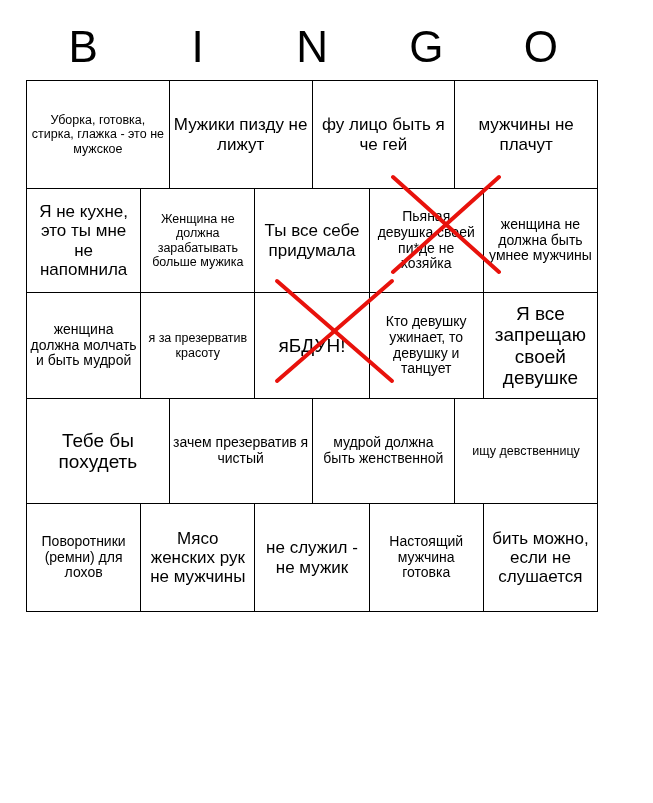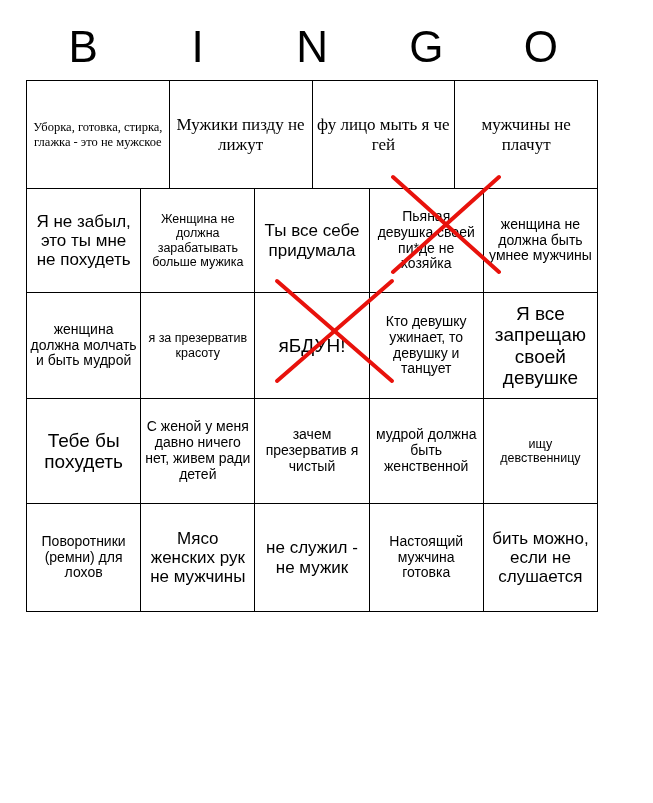--- a/index.html
+++ b/index.html
@@ -67,7 +67,7 @@
     line-height: 1.13;
   }
   
-  .r0 .cell { height: 108px; font-family: Liberation Serif, serif; }
+  .r0 .cell { height: 108px; }
   .r1 .cell { height: 104px; }
   .r2 .cell { height: 106px; }
   .r3 .cell { height: 105px; }

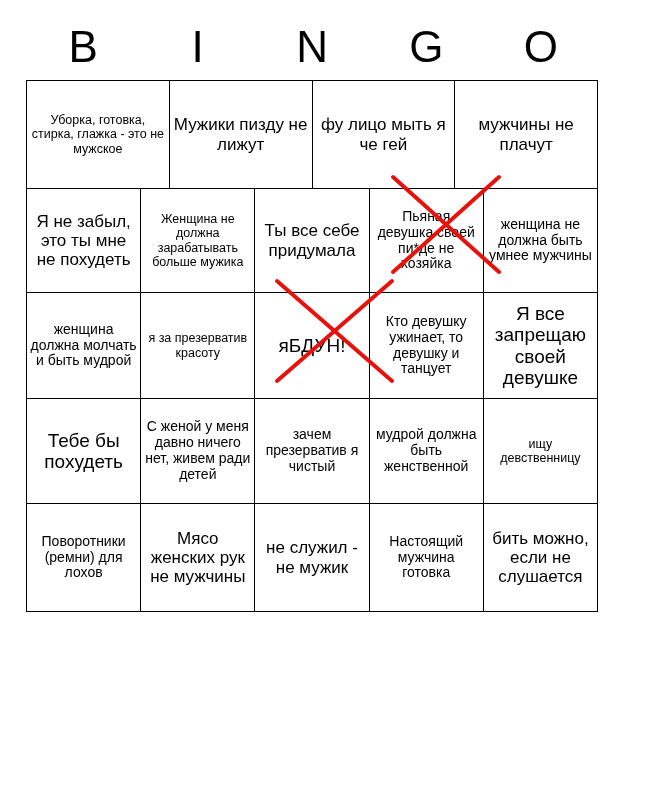--- a/index.html
+++ b/index.html
@@ -114,7 +114,7 @@
           <span>Мужики пизду не лижут</span>
         </div>
       <div class="cell fs-md">
-          <span>фу лицо мыть я че гей</span>
+          <span>фу лицо быть я че гей</span>
         </div>
       <div class="cell fs-md">
           <span>мужчины не плачут</span>

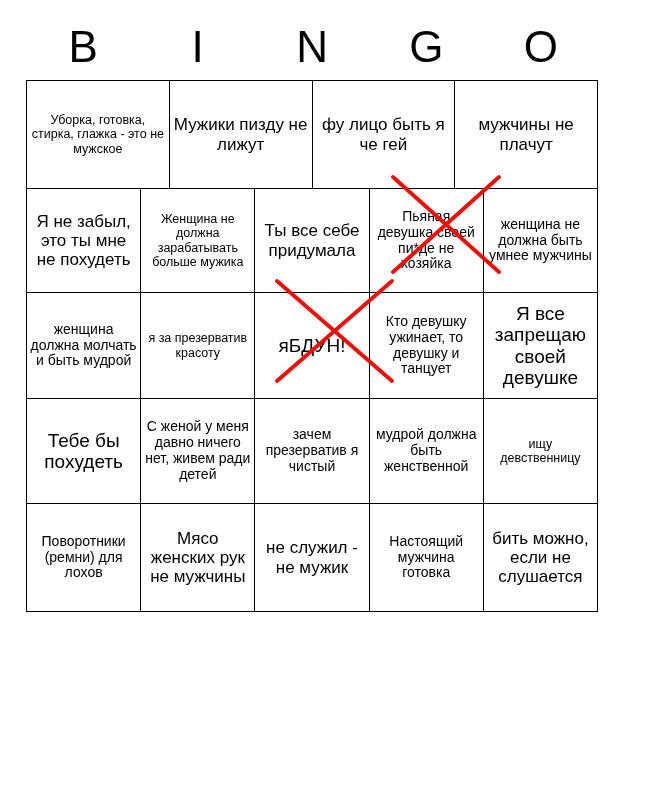--- a/index.html
+++ b/index.html
@@ -123,7 +123,7 @@
 
     <div class="row r1">
       <div class="cell fs-md">
-          <span>Я не забыл, это ты мне не похудеть</span>
+          <span>Я не кухне, это ты мне не напомнила</span>
         </div>
       <div class="cell fs-xs">
           <span>Женщина не должна зарабатывать больше мужика</span>

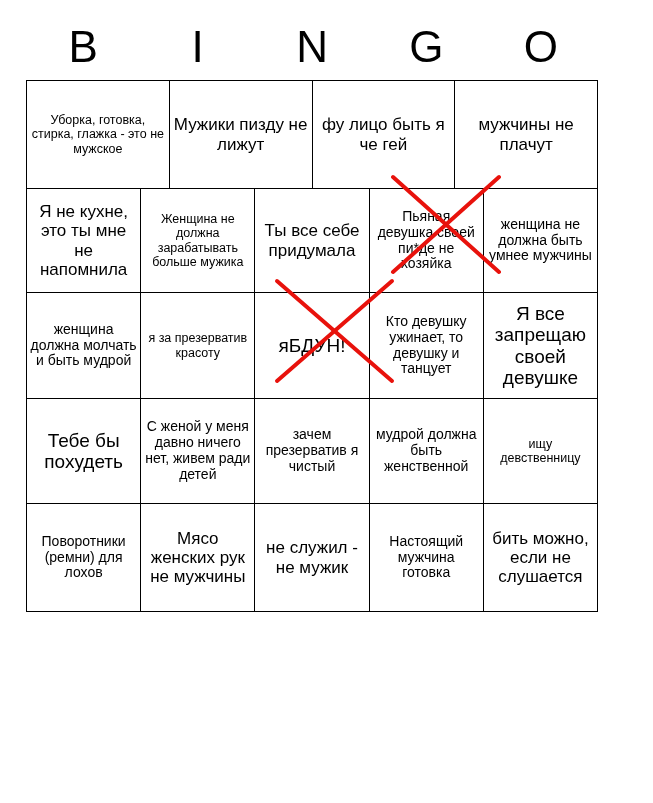--- a/index.html
+++ b/index.html
@@ -162,9 +162,6 @@
           <span>Тебе бы похудеть</span>
         </div>
       <div class="cell fs-sm">
-          <span>С женой у меня давно ничего нет, живем ради детей</span>
-        </div>
-      <div class="cell fs-sm">
           <span>зачем презерватив я чистый</span>
         </div>
       <div class="cell fs-sm">

